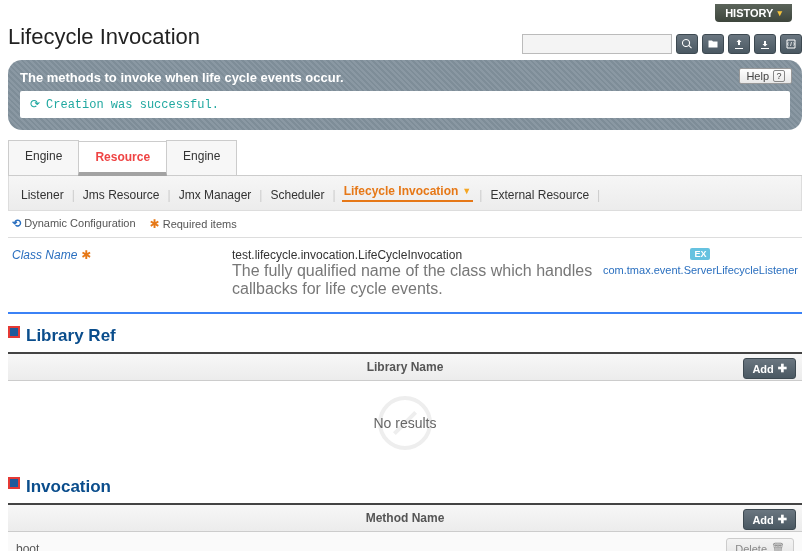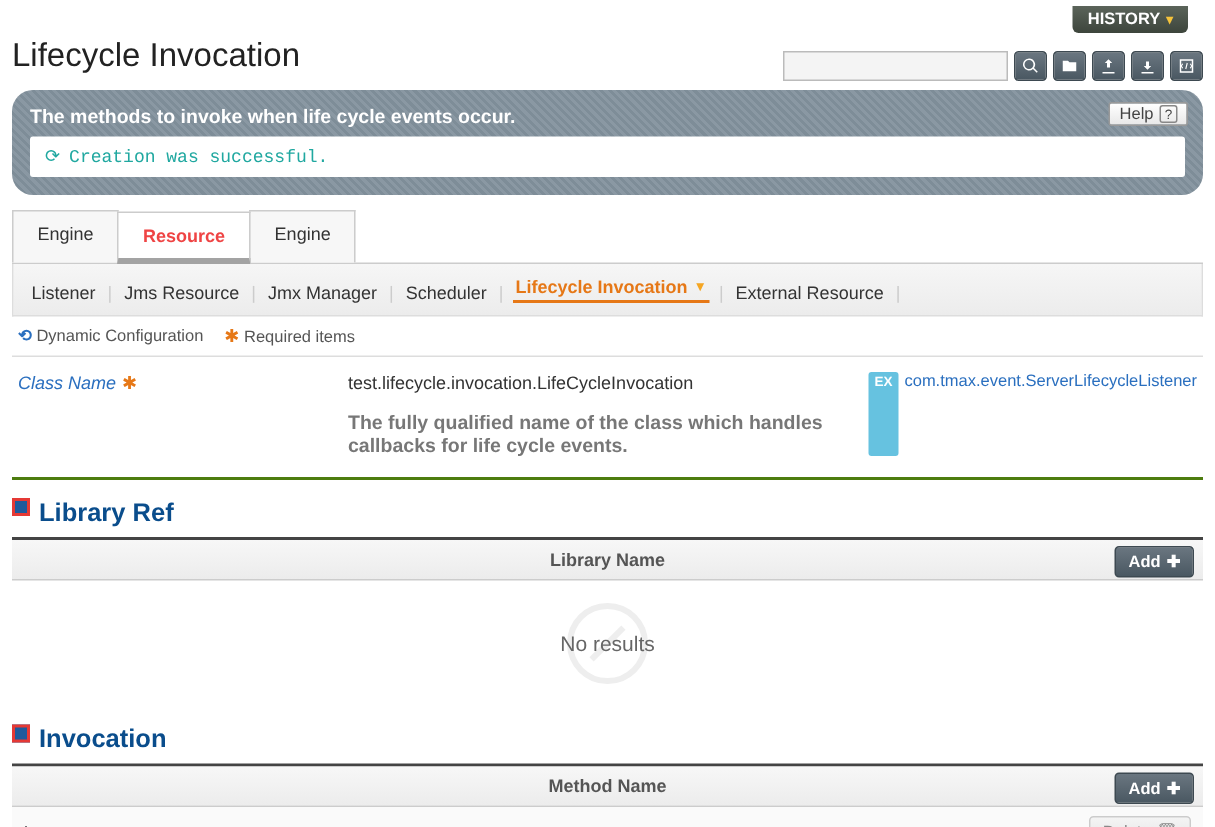--- a/index.html
+++ b/index.html
@@ -31,7 +31,7 @@
 .legend { padding: 6px 4px; border-bottom: 1px solid #ddd; display: flex; gap: 14px; font-size: 11px; color: #555; }
 .legend .dynk { color: #2a6fbf; font-weight: bold; }
 .legend .reqk { color: #e67817; font-size: 12px; }
-.field-row { display: flex; padding: 10px 4px 14px 4px; border-bottom: 2px solid #4d7c0f; }
+.field-row { display: flex; padding: 10px 4px 14px 4px; border-bottom: 2px solid #3b82f6; }
 .field-label { width: 220px; color: #2a6fbf; font-style: italic; font-size: 12px; display: flex; align-items: flex-start; gap: 4px; }
 .field-label .req { color: #e67817; font-style: normal; }
 .field-val { flex: 1; font-size: 12px; color: #444; }

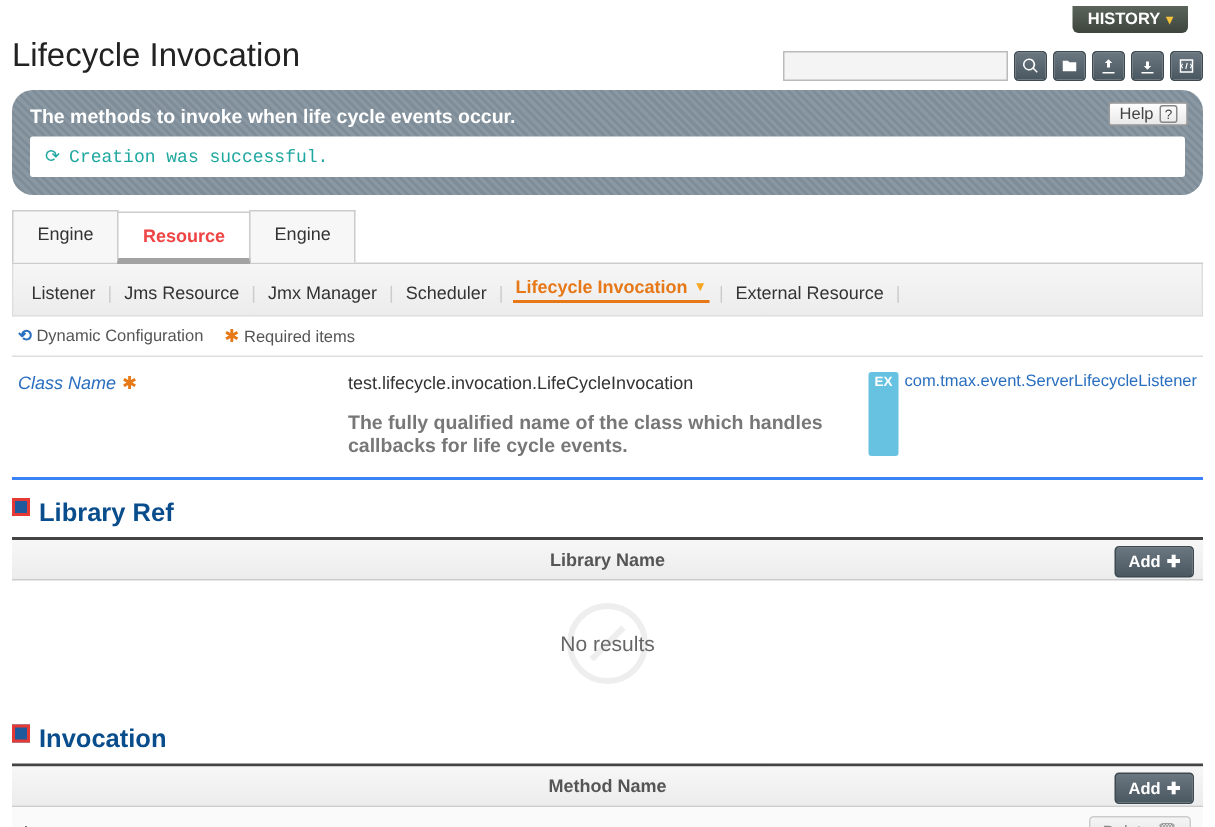--- a/index.html
+++ b/index.html
@@ -37,7 +37,7 @@
 .field-val { flex: 1; font-size: 12px; color: #444; }
 .field-val .v { color: #333; }
 .field-val .hint { color: #777; font-size: 13px; margin-top: 12px; font-weight: bold; }
-.field-ex { font-size: 11px; color: #2a6fbf; white-space: nowrap; display: flex; gap: 4px; }
+.field-ex { font-size: 11px; color: #2a6fbf; white-space: nowrap; display: flex; align-items: center; gap: 4px; flex-direction: column; }
 .ex-badge { background: #66c2e0; color: #fff; font-size: 9px; font-weight: bold; padding: 1px 4px; border-radius: 2px; }
 .section-h { display: flex; align-items: flex-start; gap: 6px; padding: 12px 0 6px 0; border-bottom: 2px solid #444; }
 .section-h .sq { width: 12px; height: 12px; border: 2px solid #e53935; background: #1e5a9c; display: inline-block; }

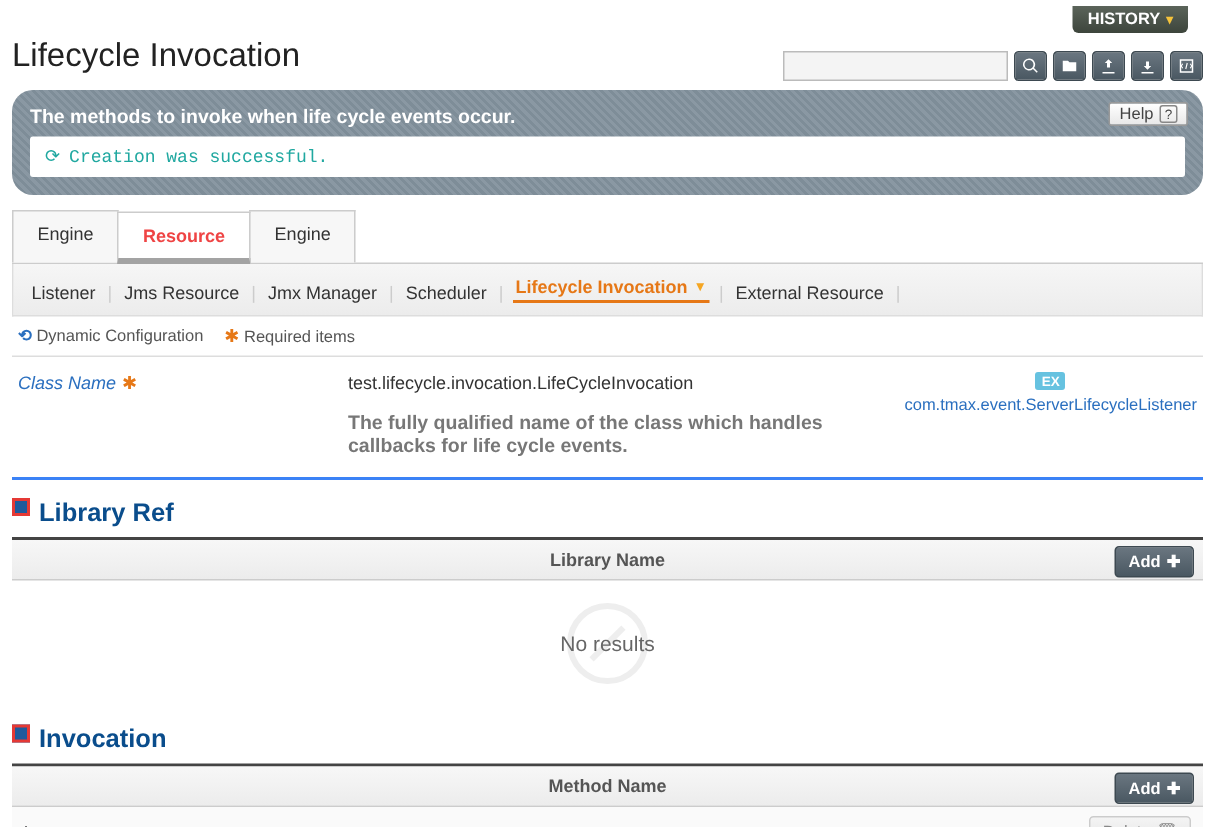--- a/index.html
+++ b/index.html
@@ -36,7 +36,7 @@
 .field-label .req { color: #e67817; font-style: normal; }
 .field-val { flex: 1; font-size: 12px; color: #444; }
 .field-val .v { color: #333; }
-.field-val .hint { color: #777; font-size: 13px; margin-top: 12px; font-weight: bold; }
+.field-val .hint { color: #777; font-size: 16px; margin-top: 0; }
 .field-ex { font-size: 11px; color: #2a6fbf; white-space: nowrap; display: flex; align-items: center; gap: 4px; flex-direction: column; }
 .ex-badge { background: #66c2e0; color: #fff; font-size: 9px; font-weight: bold; padding: 1px 4px; border-radius: 2px; }
 .section-h { display: flex; align-items: flex-start; gap: 6px; padding: 12px 0 6px 0; border-bottom: 2px solid #444; }

